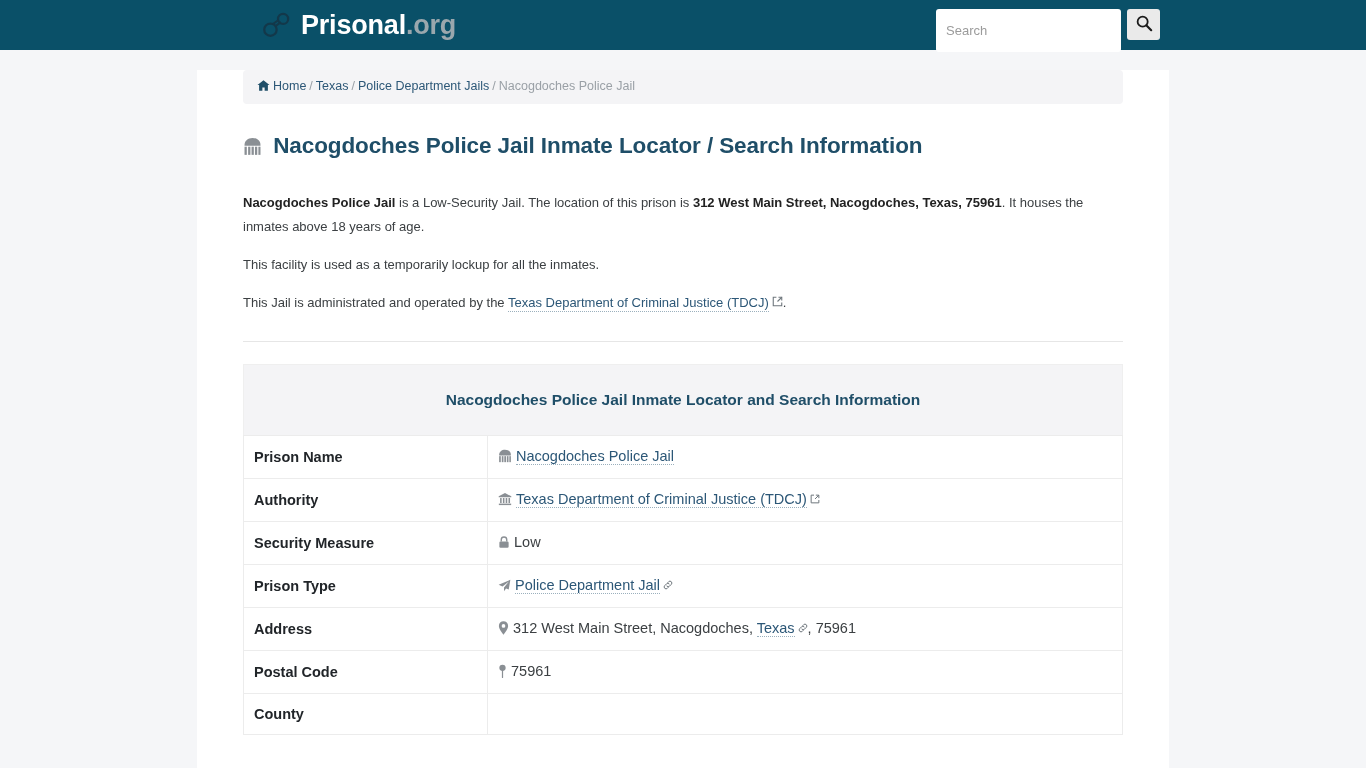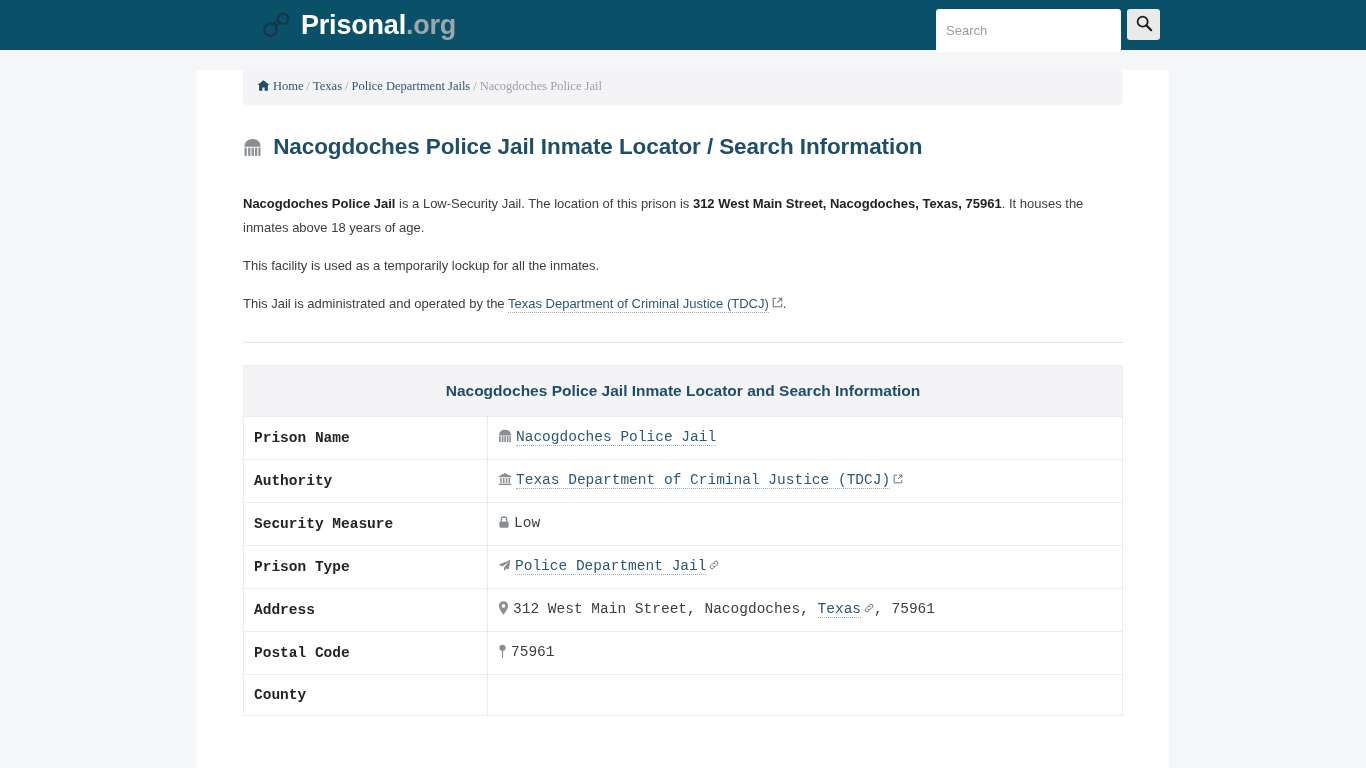--- a/index.html
+++ b/index.html
@@ -91,7 +91,6 @@
     padding: 9px 14px;
     font-size: 12.5px;
     color: #2c5777;
-    font-family: Liberation Serif, serif;
   }
   .breadcrumb a { color: #2c5777; text-decoration: none; }
   .breadcrumb .sep { color: #9aa0a6; margin: 0 3px; }

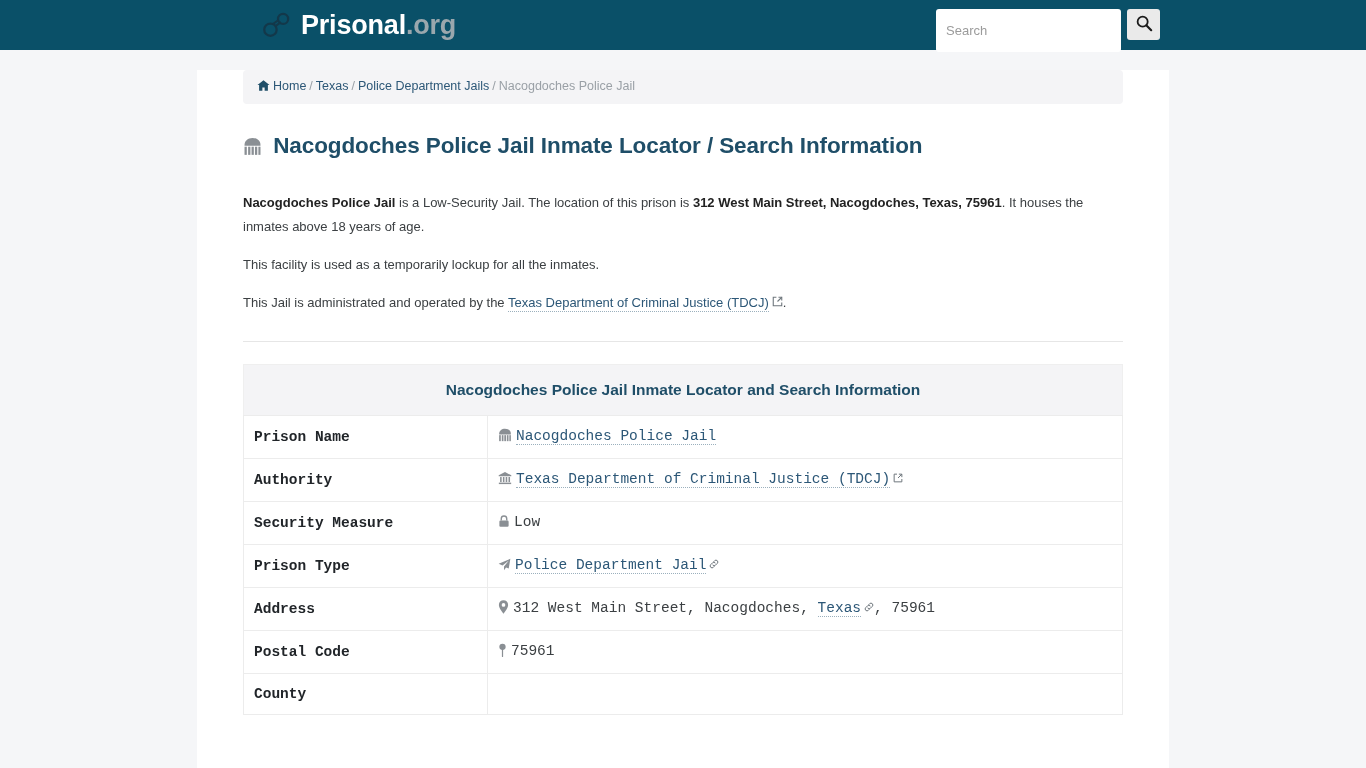--- a/index.html
+++ b/index.html
@@ -138,7 +138,7 @@
     font-size: 15.5px;
     font-weight: bold;
     color: #1f4e68;
-    padding: 16px 10px;
+    padding: 26px 10px;
     border: 1px solid #efefef;
     border-bottom: none;
   }

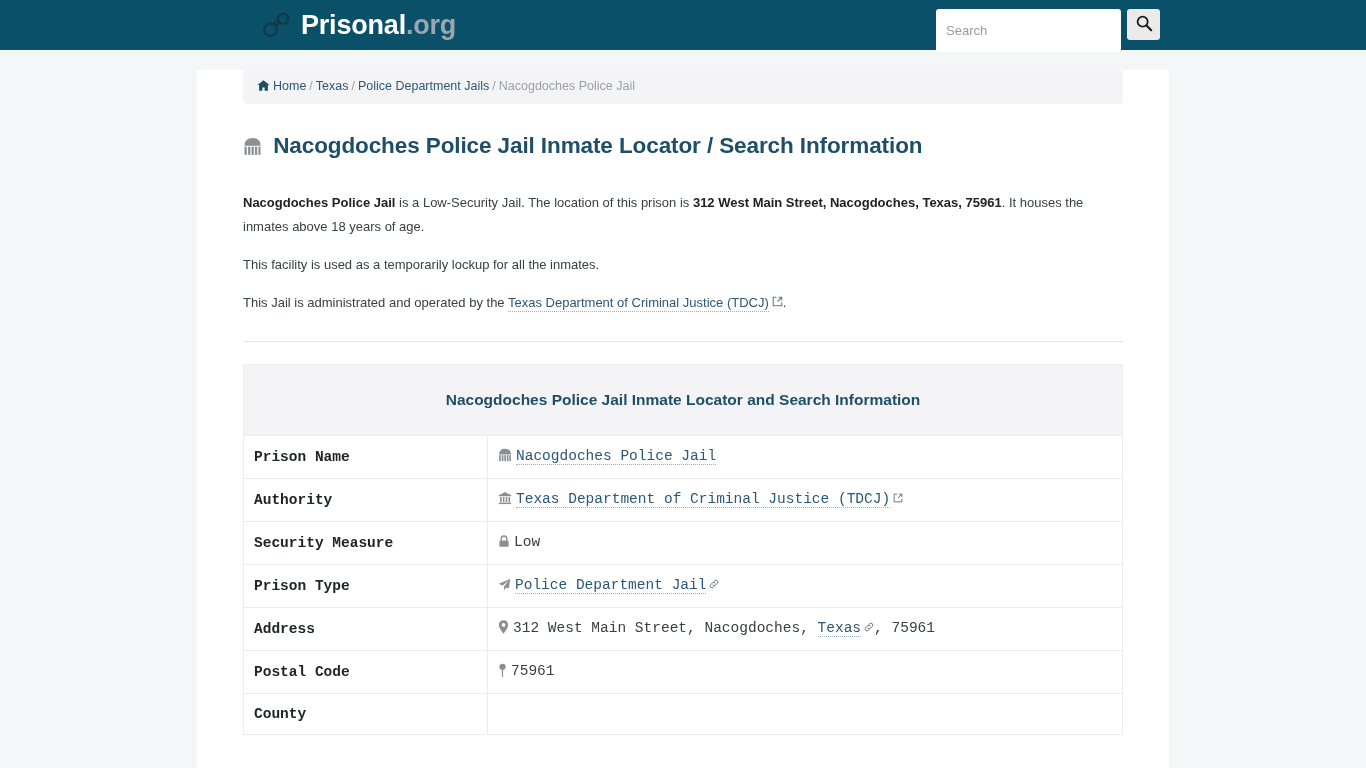--- a/index.html
+++ b/index.html
@@ -147,7 +147,7 @@
     border-collapse: collapse;
     table-layout: fixed;
   }
-  table.info tr { border-bottom: 1px solid #ececec; font-family: Liberation Mono, monospace; }
+  table.info tr { border-bottom: 1px solid #ececec; }
   table.info th, table.info td {
     border: 1px solid #ececec;
     padding: 12px 10px;

